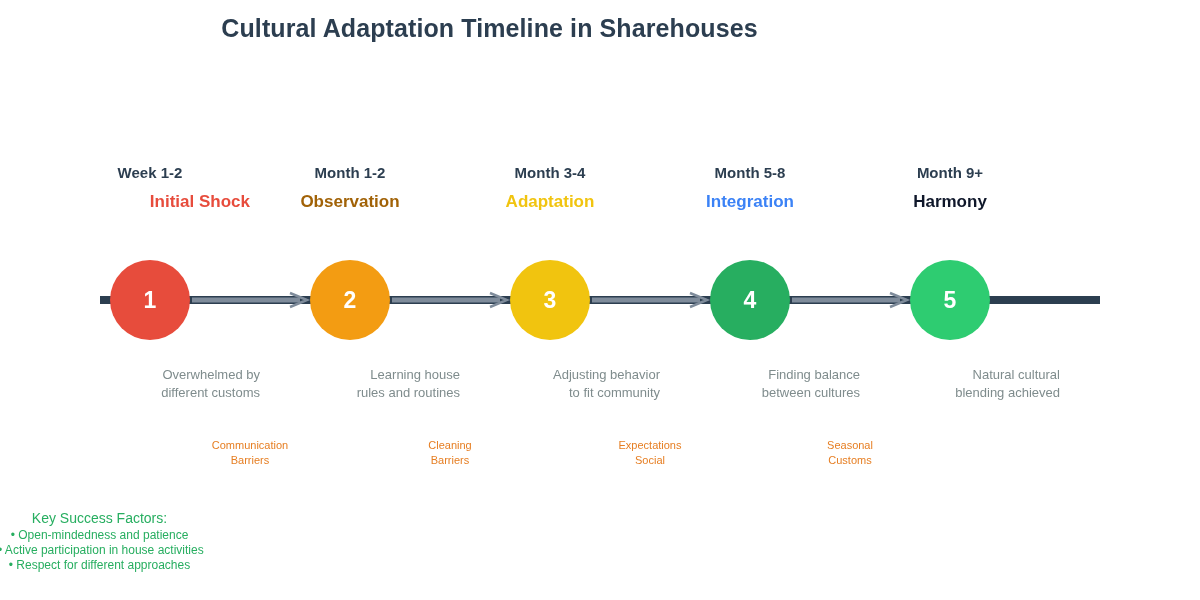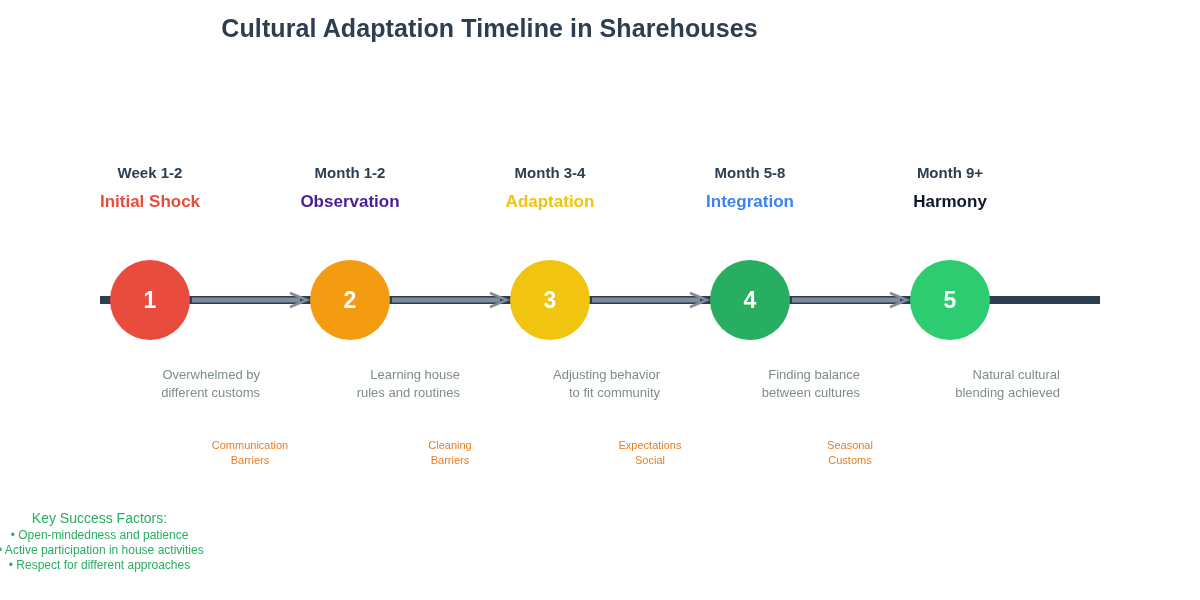--- a/index.html
+++ b/index.html
@@ -183,7 +183,7 @@
   <div id="stages">
       <div class="stage" style="left: 50px;">
         <div class="stage-period">Week 1-2</div>
-        <div class="stage-name" style="color: rgb(231, 76, 60);">Initial Shock</div>
+        <div class="stage-name" style="color: rgb(231, 76, 60); text-align: right;">Initial Shock</div>
         <div class="stage-circle" style="background: rgb(231, 76, 60);">1</div>
         <div class="stage-desc">
           <div>Overwhelmed by</div>

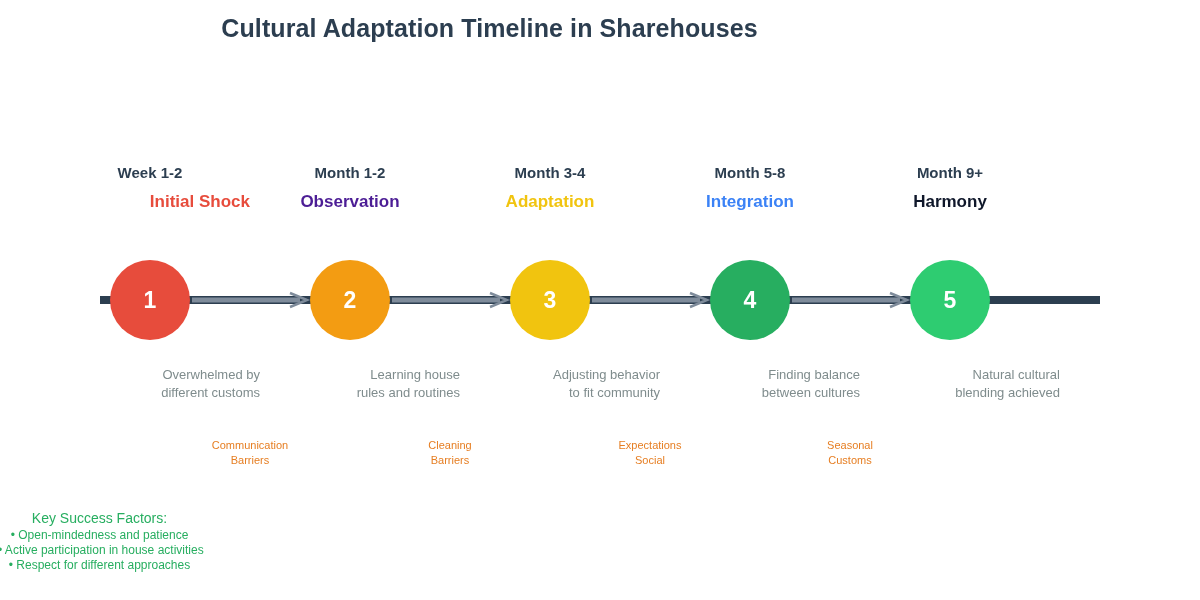--- a/index.html
+++ b/index.html
@@ -192,7 +192,7 @@
       </div>
       <div class="stage" style="left: 250px;">
         <div class="stage-period">Month 1-2</div>
-        <div class="stage-name" style="color: #4c1d95;">Observation</div>
+        <div class="stage-name" style="color: #a16207;">Observation</div>
         <div class="stage-circle" style="background: rgb(243, 156, 18);">2</div>
         <div class="stage-desc">
           <div>Learning house</div>

